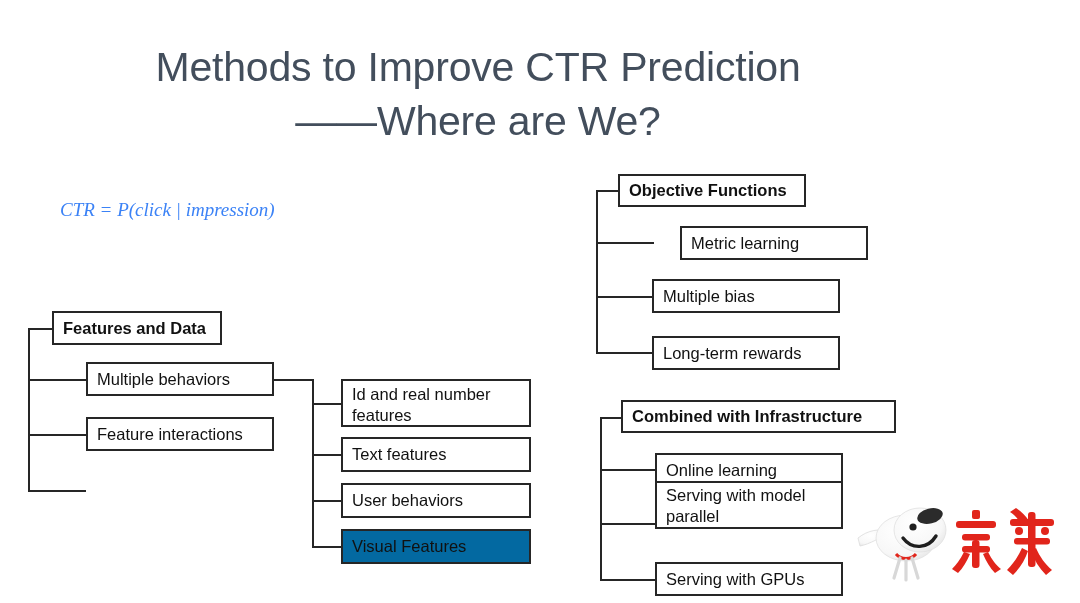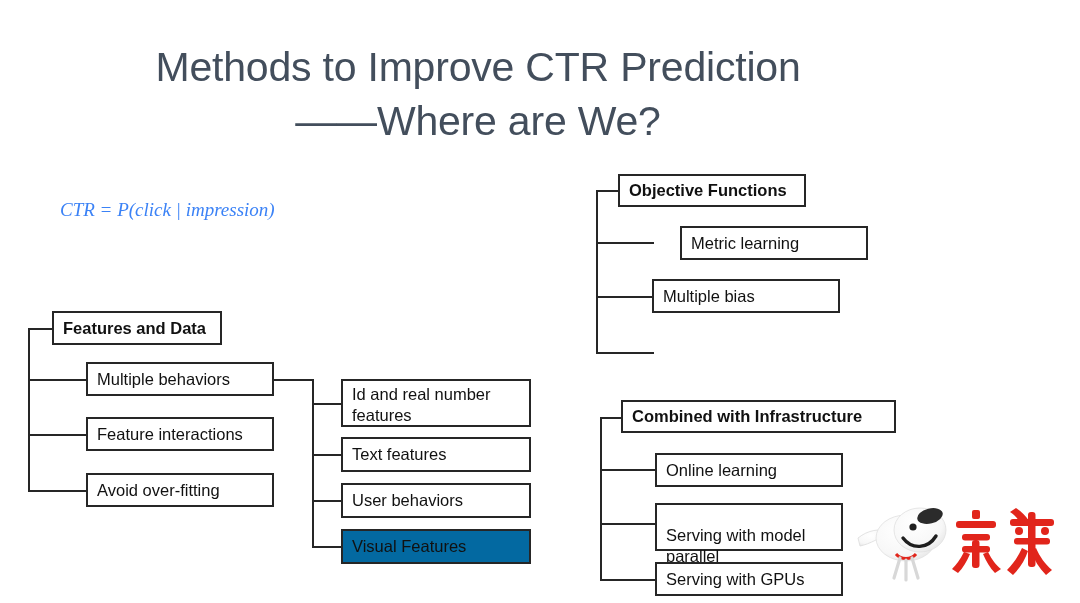--- a/index.html
+++ b/index.html
@@ -166,6 +166,9 @@
     <span class="label">Multiple bias</span>
   </div>
 
+  <div class="node" style="left:652px; top:336px; width:188px; height:34px;">
+    <span class="label">Long-term rewards</span>
+  </div>
 
   <div class="vline" style="left:600px; top:417px; height:162px;"></div>
   <div class="hline" style="left:600px; top:417px; width:24px;"></div>

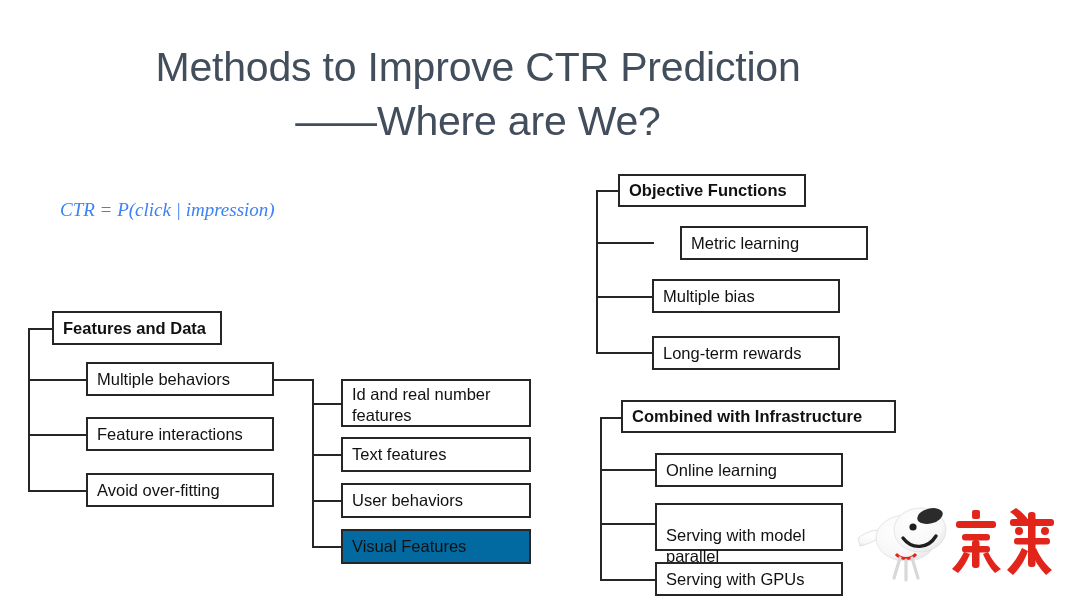--- a/index.html
+++ b/index.html
@@ -121,9 +121,6 @@
     <span class="label">Feature interactions</span>
   </div>
 
-  <div class="node" style="left:86px; top:473px; width:188px; height:34px;">
-    <span class="label">Avoid over-fitting</span>
-  </div>
 
   <div class="hline" style="left:274px; top:379px; width:40px;"></div>
   <div class="vline" style="left:312px; top:379px; width:2px; height:169px;"></div>

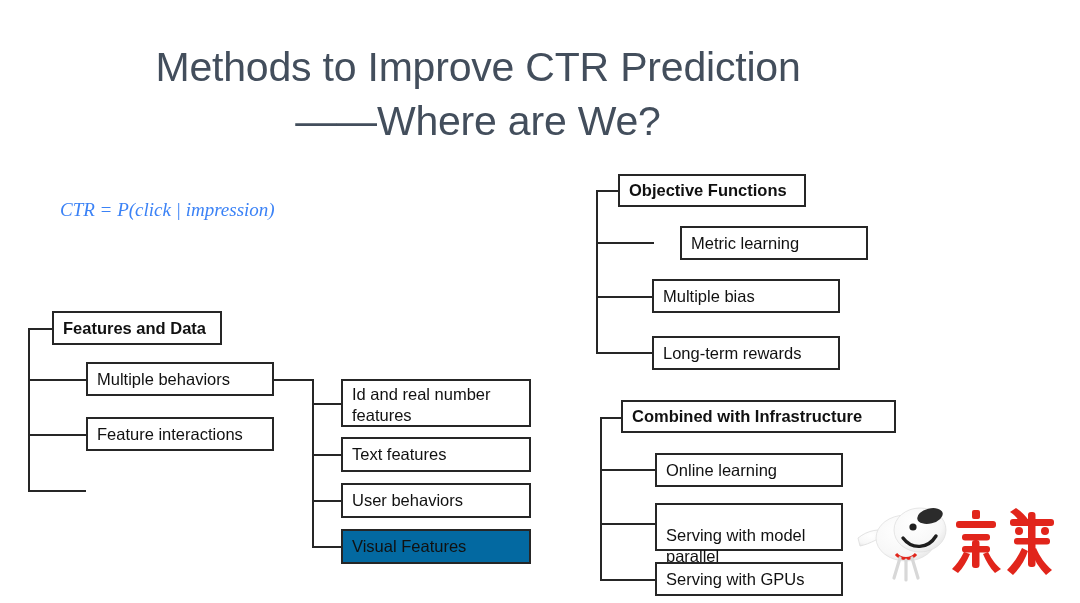--- a/index.html
+++ b/index.html
@@ -181,7 +181,7 @@
     <span class="label">Online learning</span>
   </div>
 
-  <div class="node" style="left:655px; top:503px; width:188px; height:48px; align-items:flex-start; padding-top:20px;">
+  <div class="node" style="left:655px; top:481px; width:188px; height:48px; align-items:flex-end; padding-top:20px;">
     <span class="label">Serving with model parallel</span>
   </div>
 

